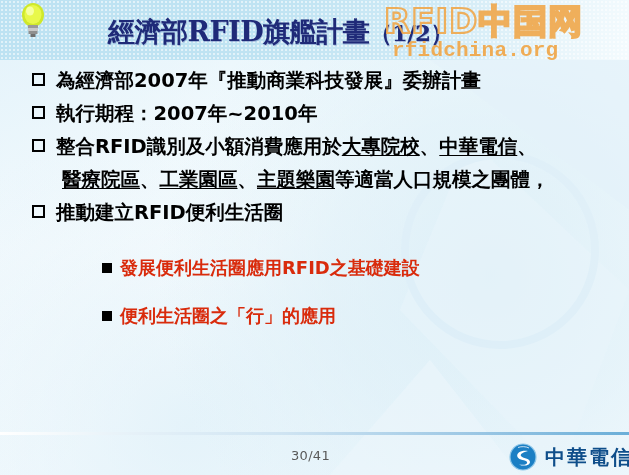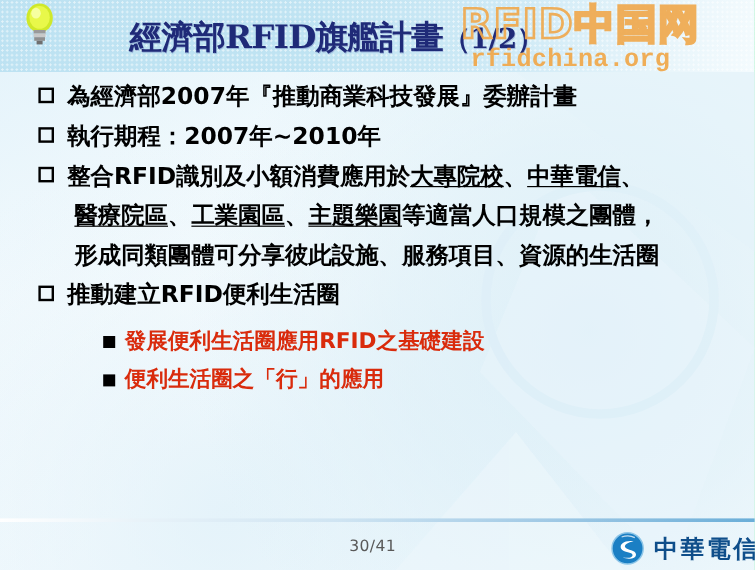--- a/index.html
+++ b/index.html
@@ -265,9 +265,6 @@
       <span class="u">醫療院區</span><span>、</span><span class="u">工業園區</span><span>、</span><span class="u">主題樂園</span><span>等適當人口規模之團體，</span>
     </p>
 
-    <p class="cont-line indent-less">
-      <span>形成同類團體可分享彼此設施、服務項目、資源的生活圈</span>
-    </p>
 
     <p class="bullet-l1">
       <span class="marker"></span>

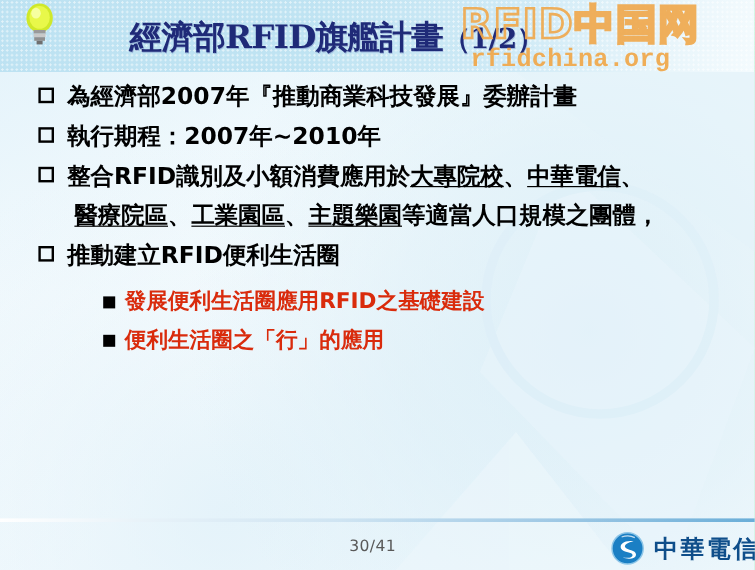--- a/index.html
+++ b/index.html
@@ -164,7 +164,7 @@
     font-weight: bold;
     line-height: 32px;
     padding-left: 104px;
-    margin: 0;
+    margin: 16px;
     white-space: nowrap;
   }
   .bullet-l2 .marker-sq {

